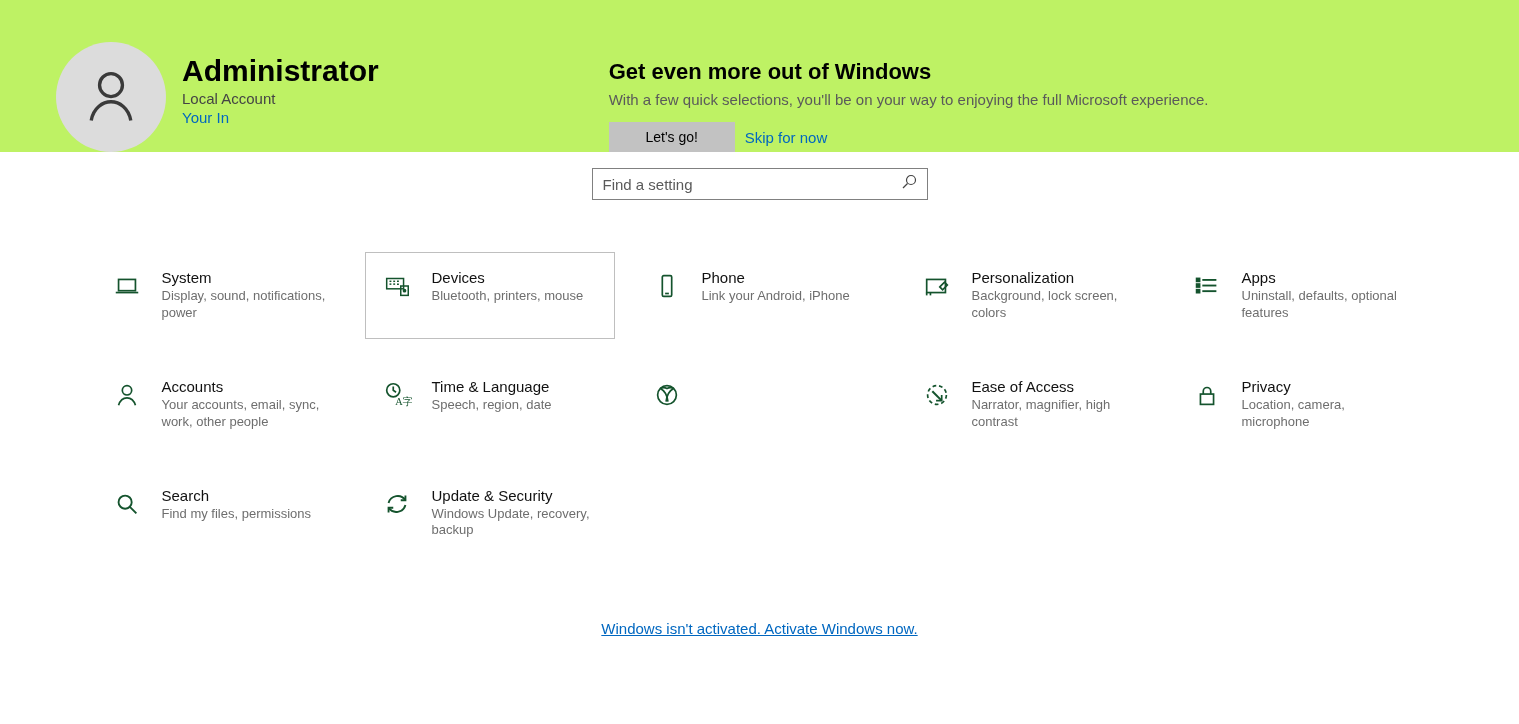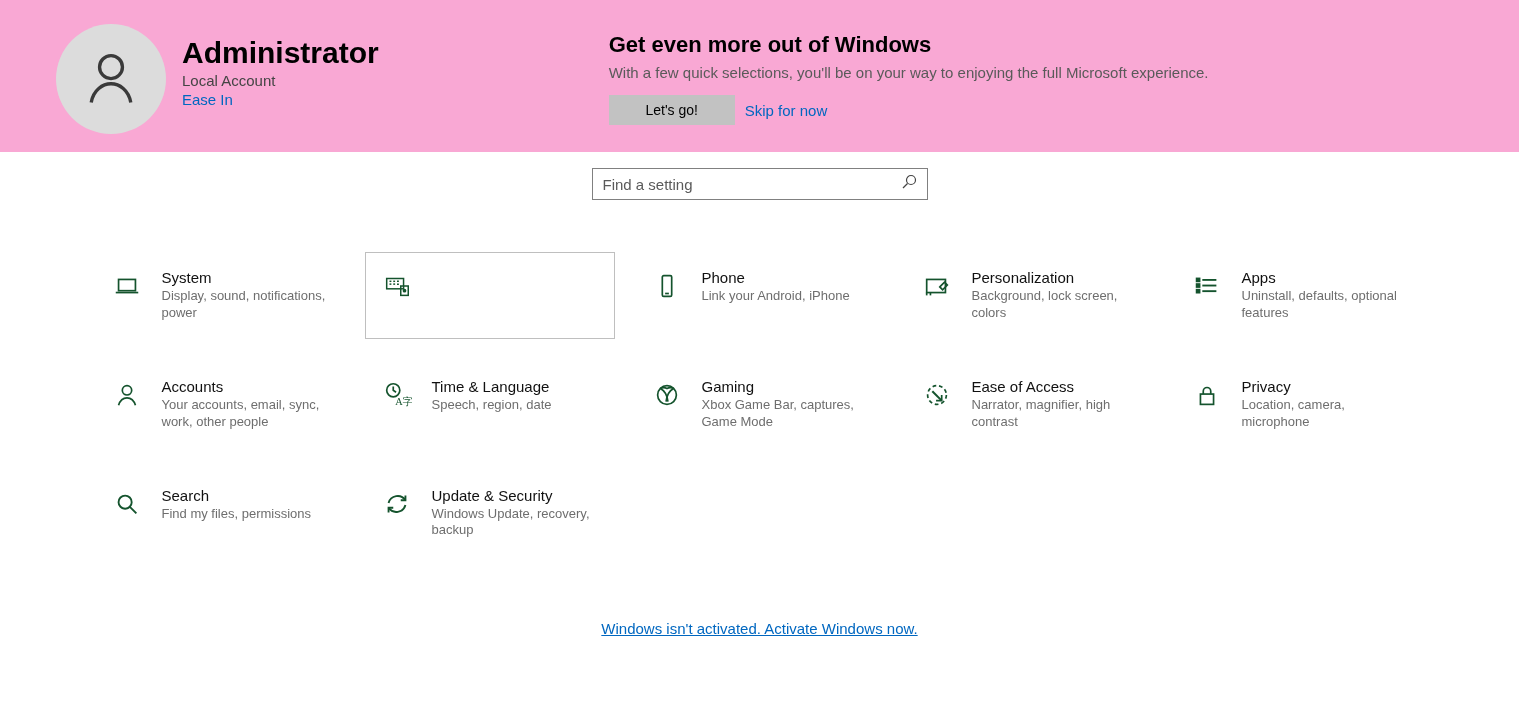--- a/index.html
+++ b/index.html
@@ -12,11 +12,11 @@
     color: #000;
   }
   .header-band {
-    background: #f9a8d4;
+    background: #bef264;
     width: 100%;
     height: 152px;
     display: flex;
-    align-items: flex-start;
+    align-items: flex-end;
     padding-top: 24px;
   }
   .user-block {

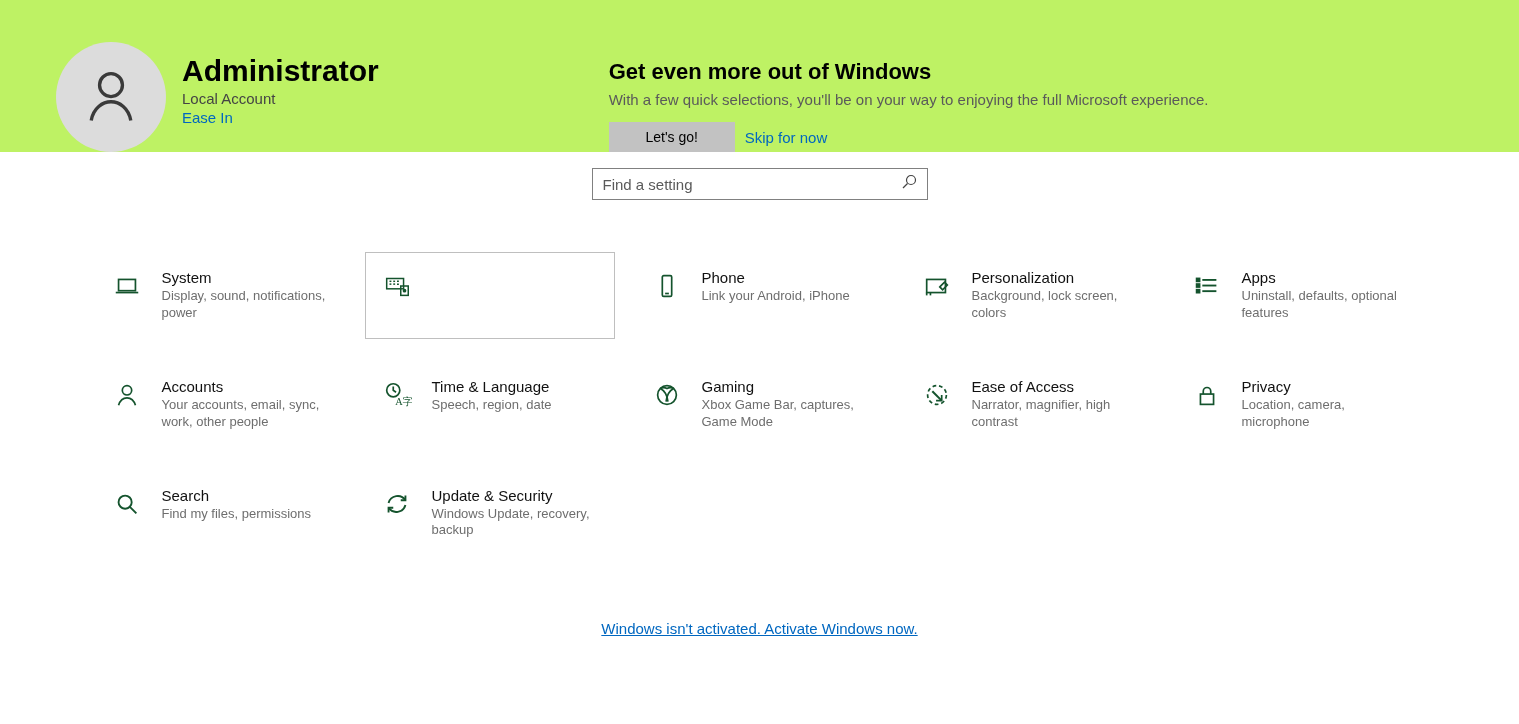--- a/index.html
+++ b/index.html
@@ -123,7 +123,7 @@
     <div class="user-text">
       <div class="user-name">Administrator</div>
       <div class="user-sub">Local Account</div>
-      <div class="signin-link">Ease In</div>
+      <div class="signin-link">Your In</div>
     </div>
   </div>
 

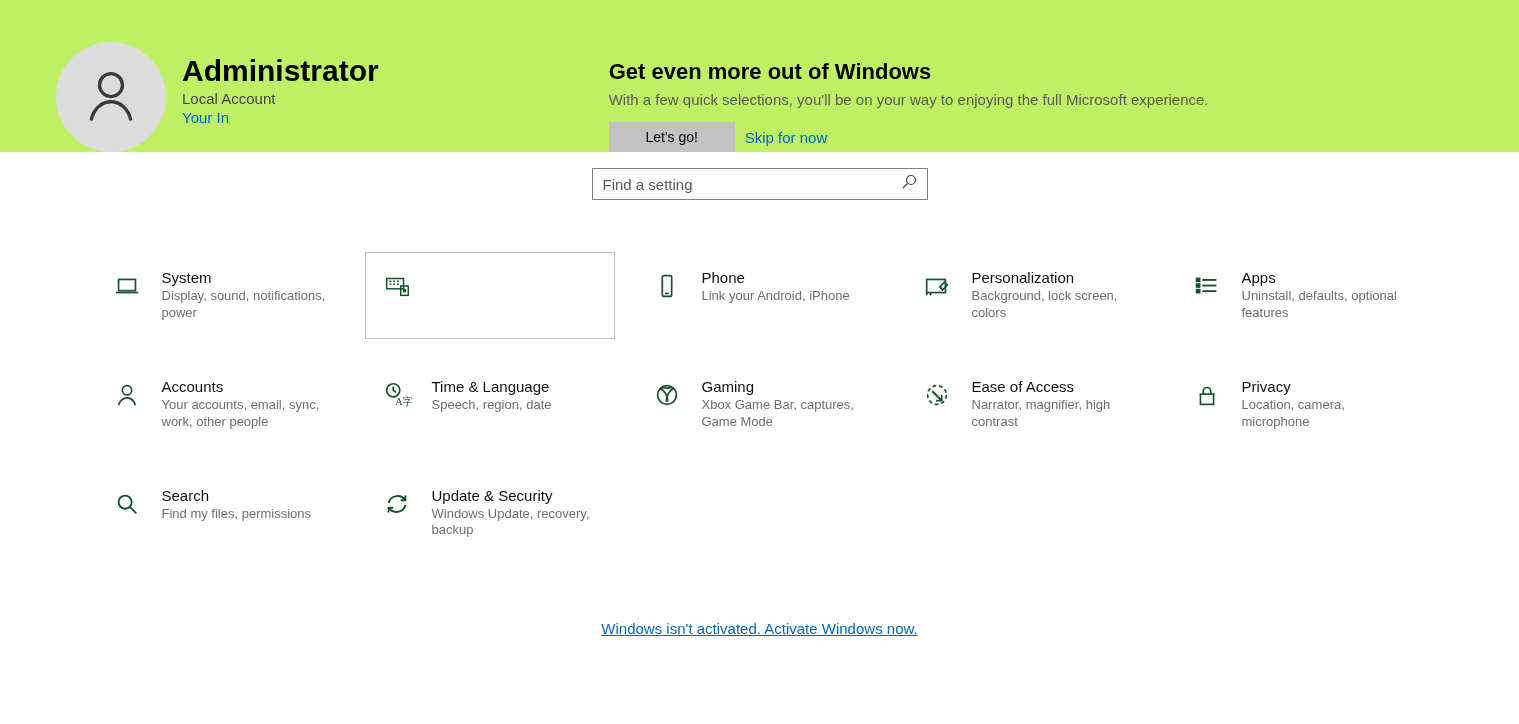--- a/index.html
+++ b/index.html
@@ -178,6 +178,10 @@
         <circle cx="24" cy="21" r="1.2" fill="currentColor"></circle>
       </svg>
     </div>
+    <div class="tile-text">
+      <div class="tile-title">Devices</div>
+      <div class="tile-sub">Bluetooth, printers, mouse</div>
+    </div>
   </div>
 
   <div class="tile">

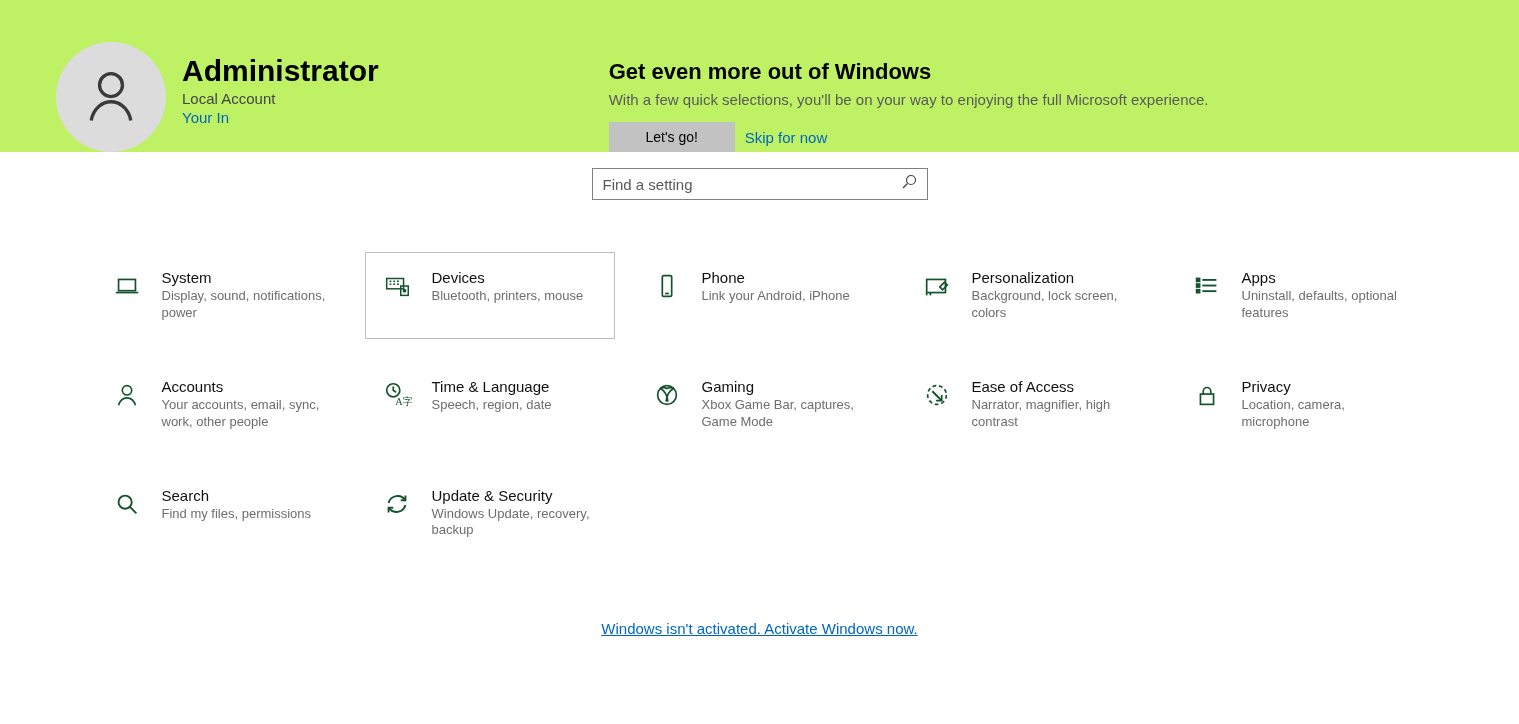--- a/index.html
+++ b/index.html
@@ -266,10 +266,6 @@
         <path d="M9 9c2-1 5-1 7 0 2-1 5-1 7 0"></path>
       </svg>
     </div>
-    <div class="tile-text">
-      <div class="tile-title">Gaming</div>
-      <div class="tile-sub">Xbox Game Bar, captures, Game Mode</div>
-    </div>
   </div>
 
   <div class="tile">

